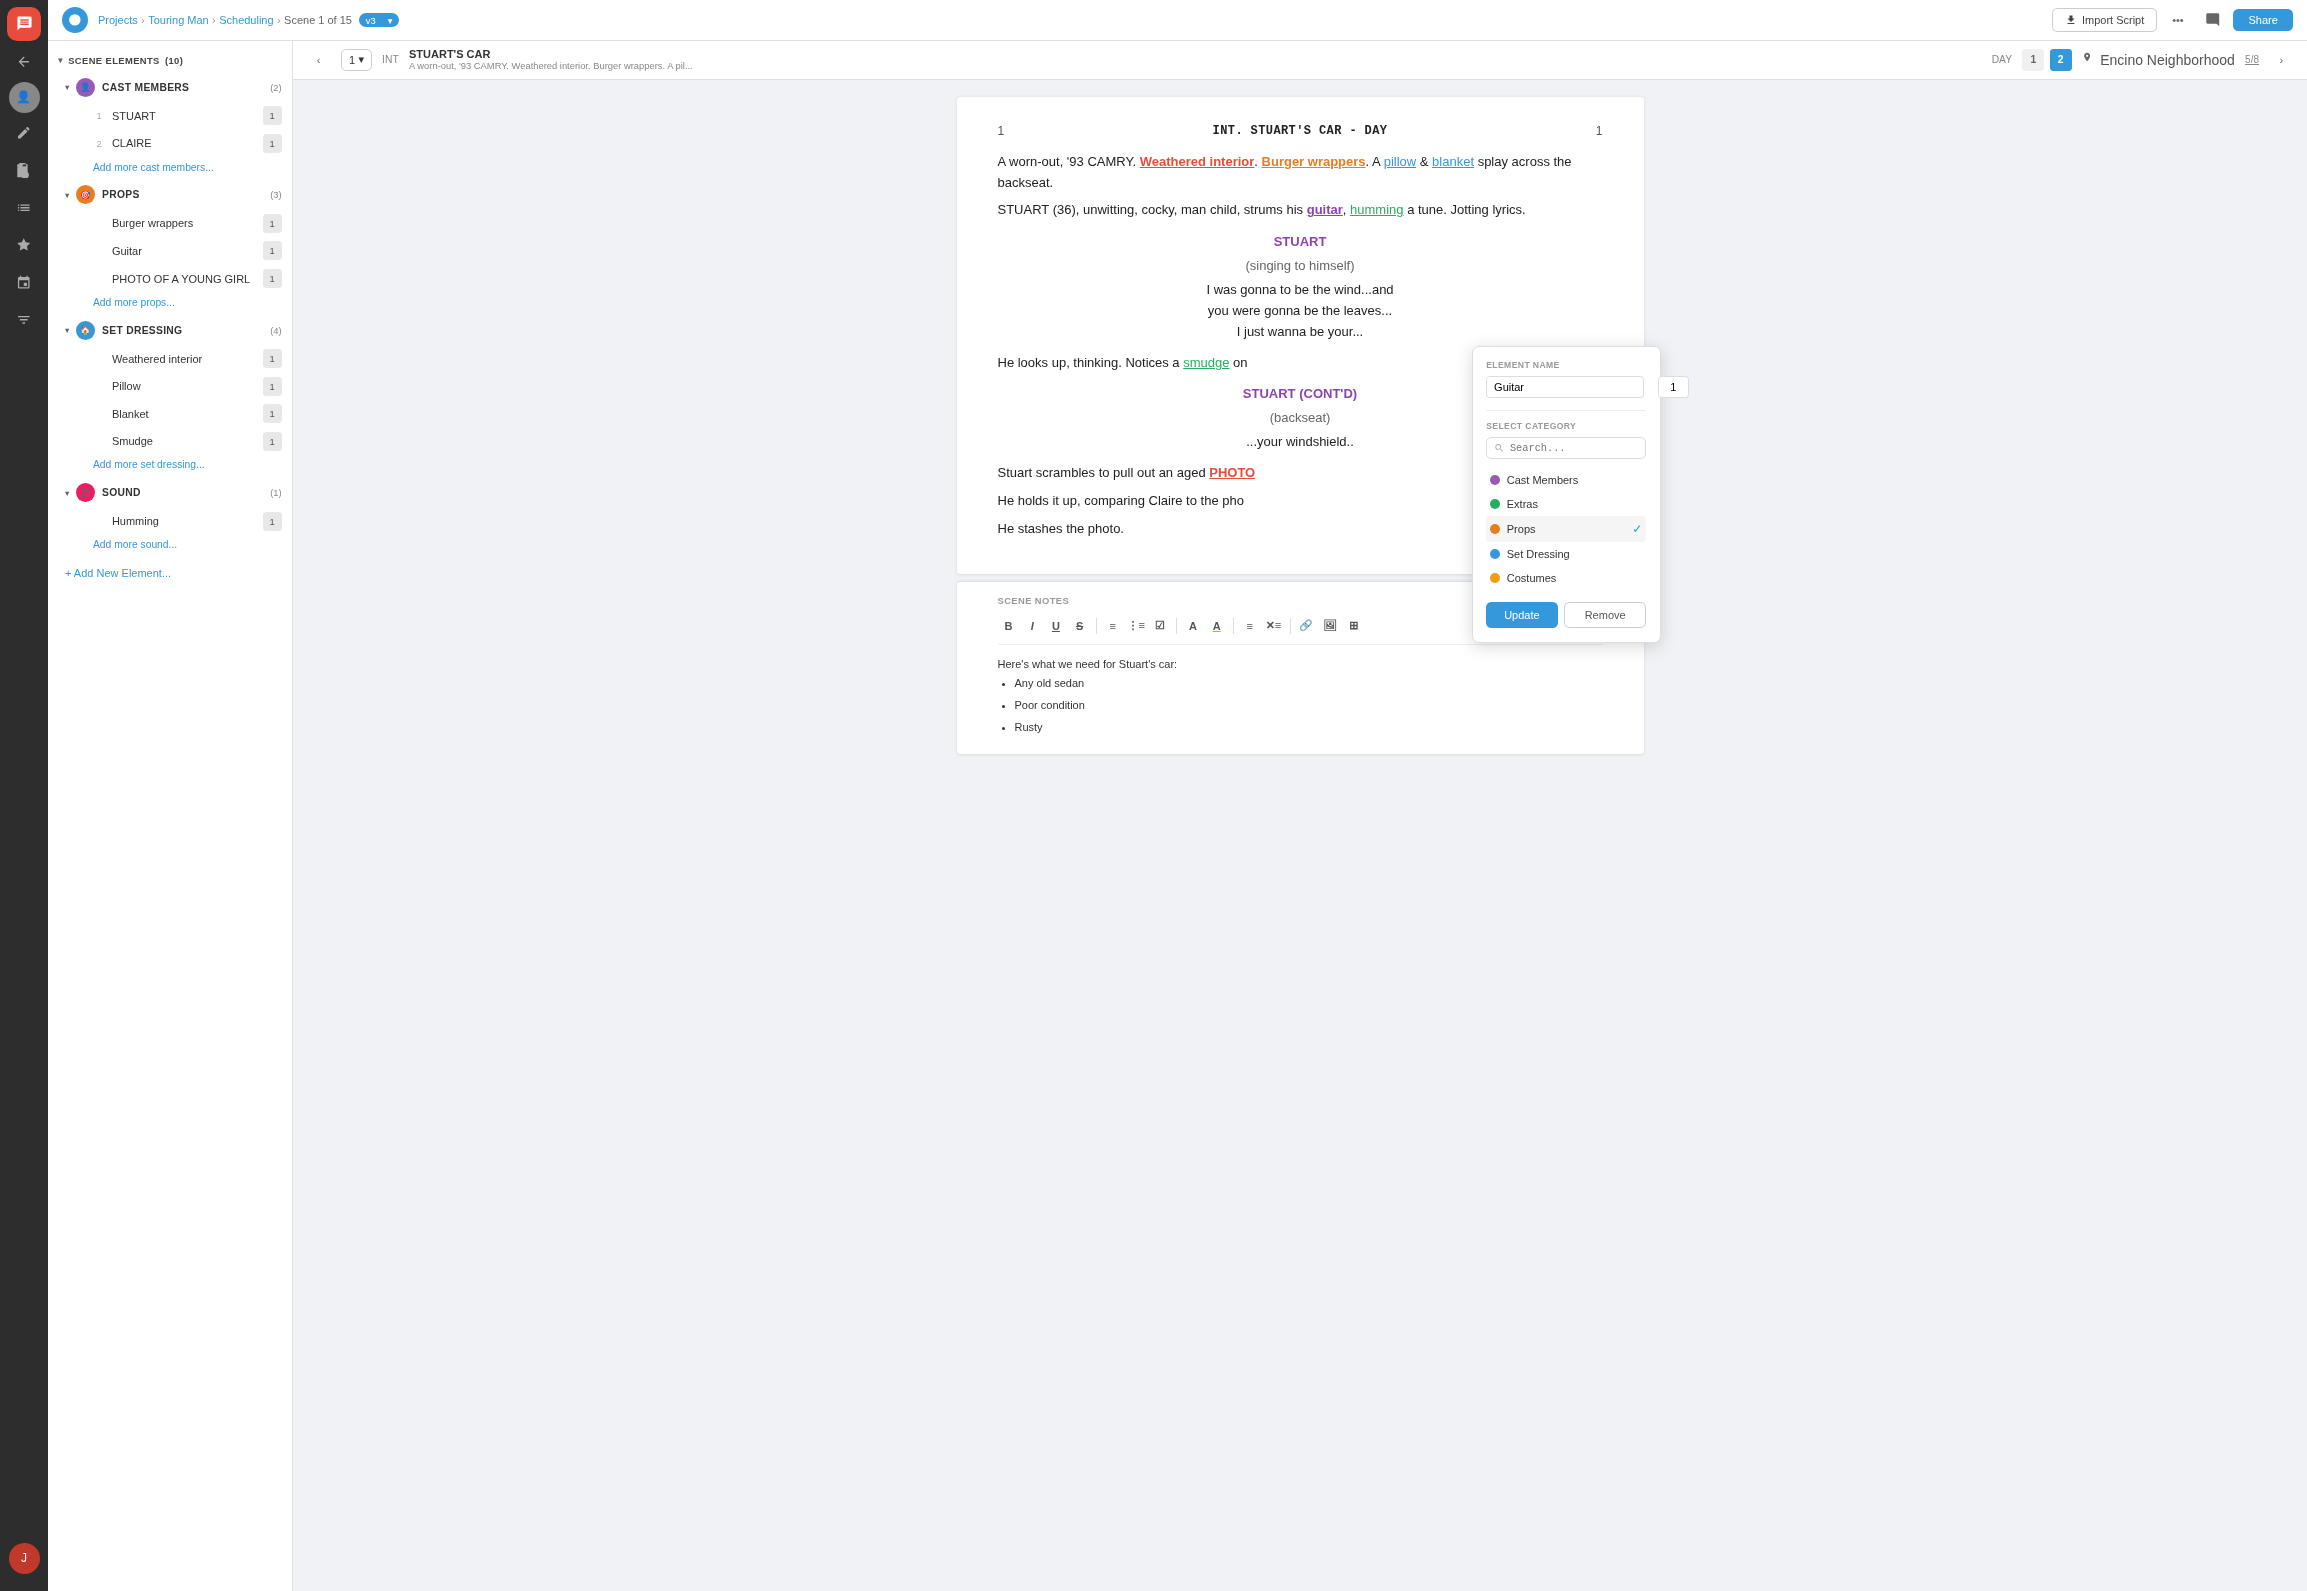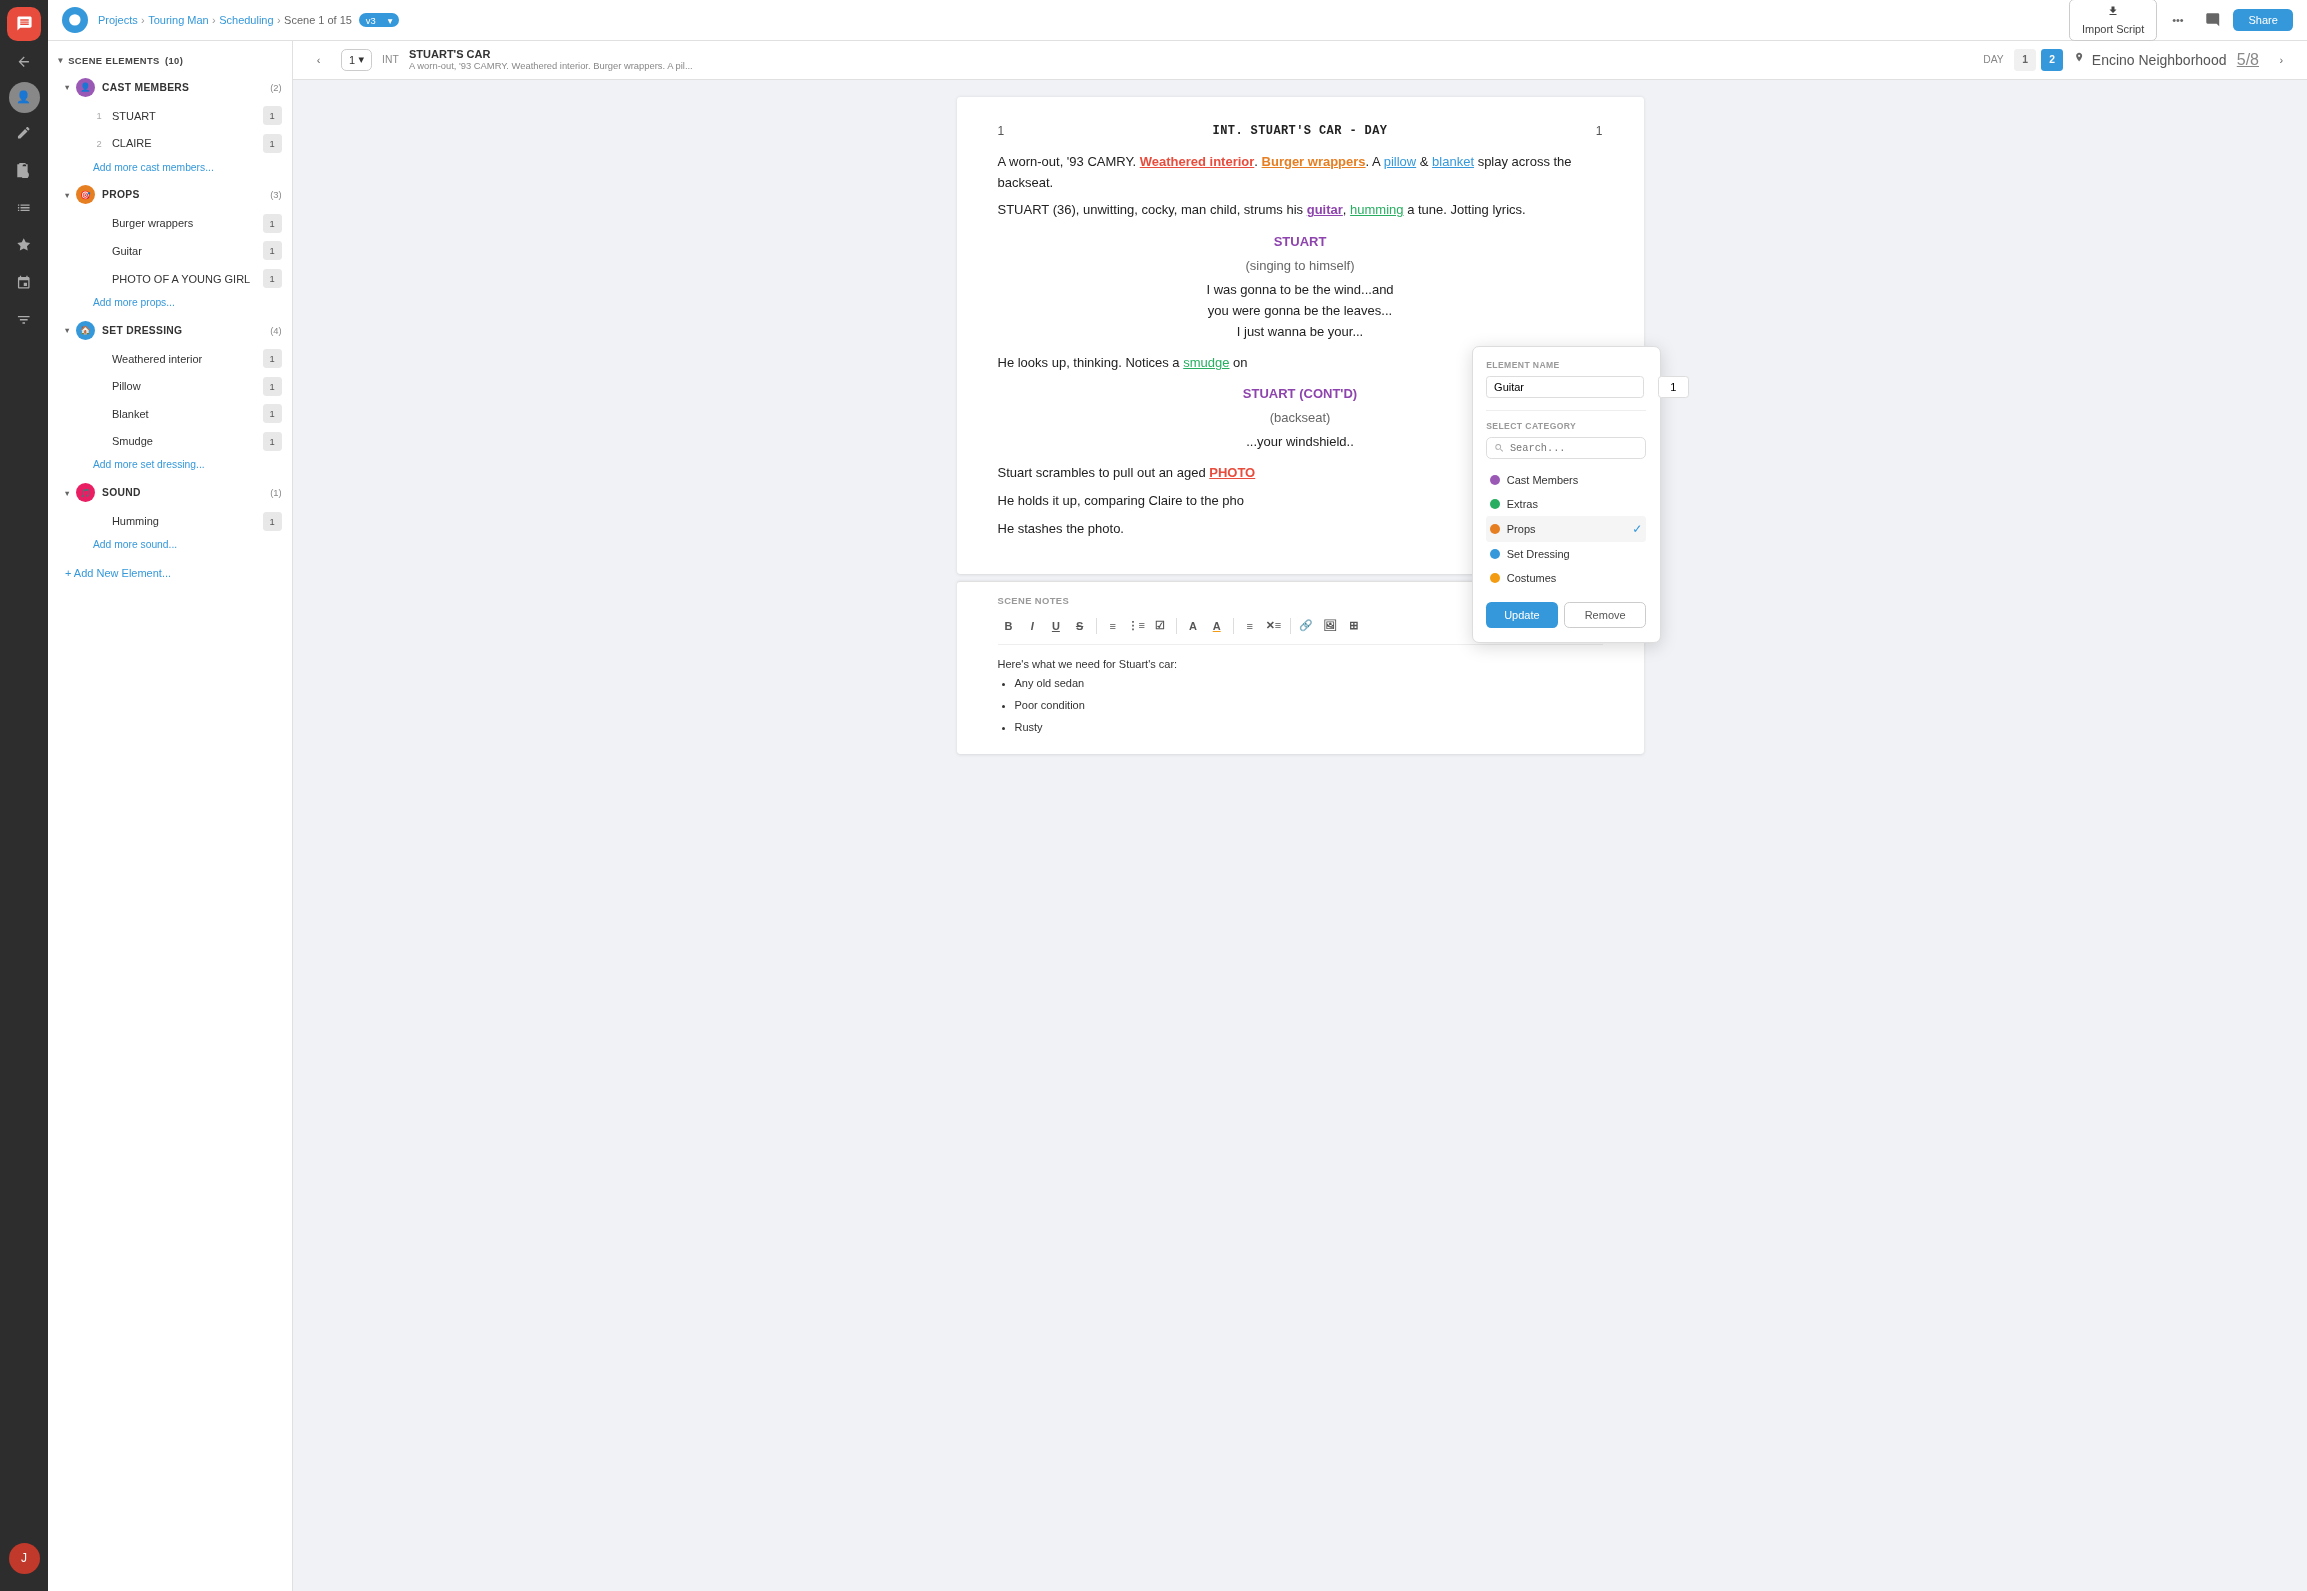--- a/index.html
+++ b/index.html
@@ -67,7 +67,6 @@
       font-size: 11px;
       display: flex; align-items: center; gap: 5.2px;
       color: #444;
-      flex-direction: column;
     }
     .dots-btn { width: 27.5px; height: 27.5px; display: flex; align-items: center; justify-content: center; cursor: pointer; color: #666; border-radius: 5.2px; }
     .comment-btn { width: 27.5px; height: 27.5px; display: flex; align-items: center; justify-content: center; cursor: pointer; color: #666; border-radius: 5.2px; }

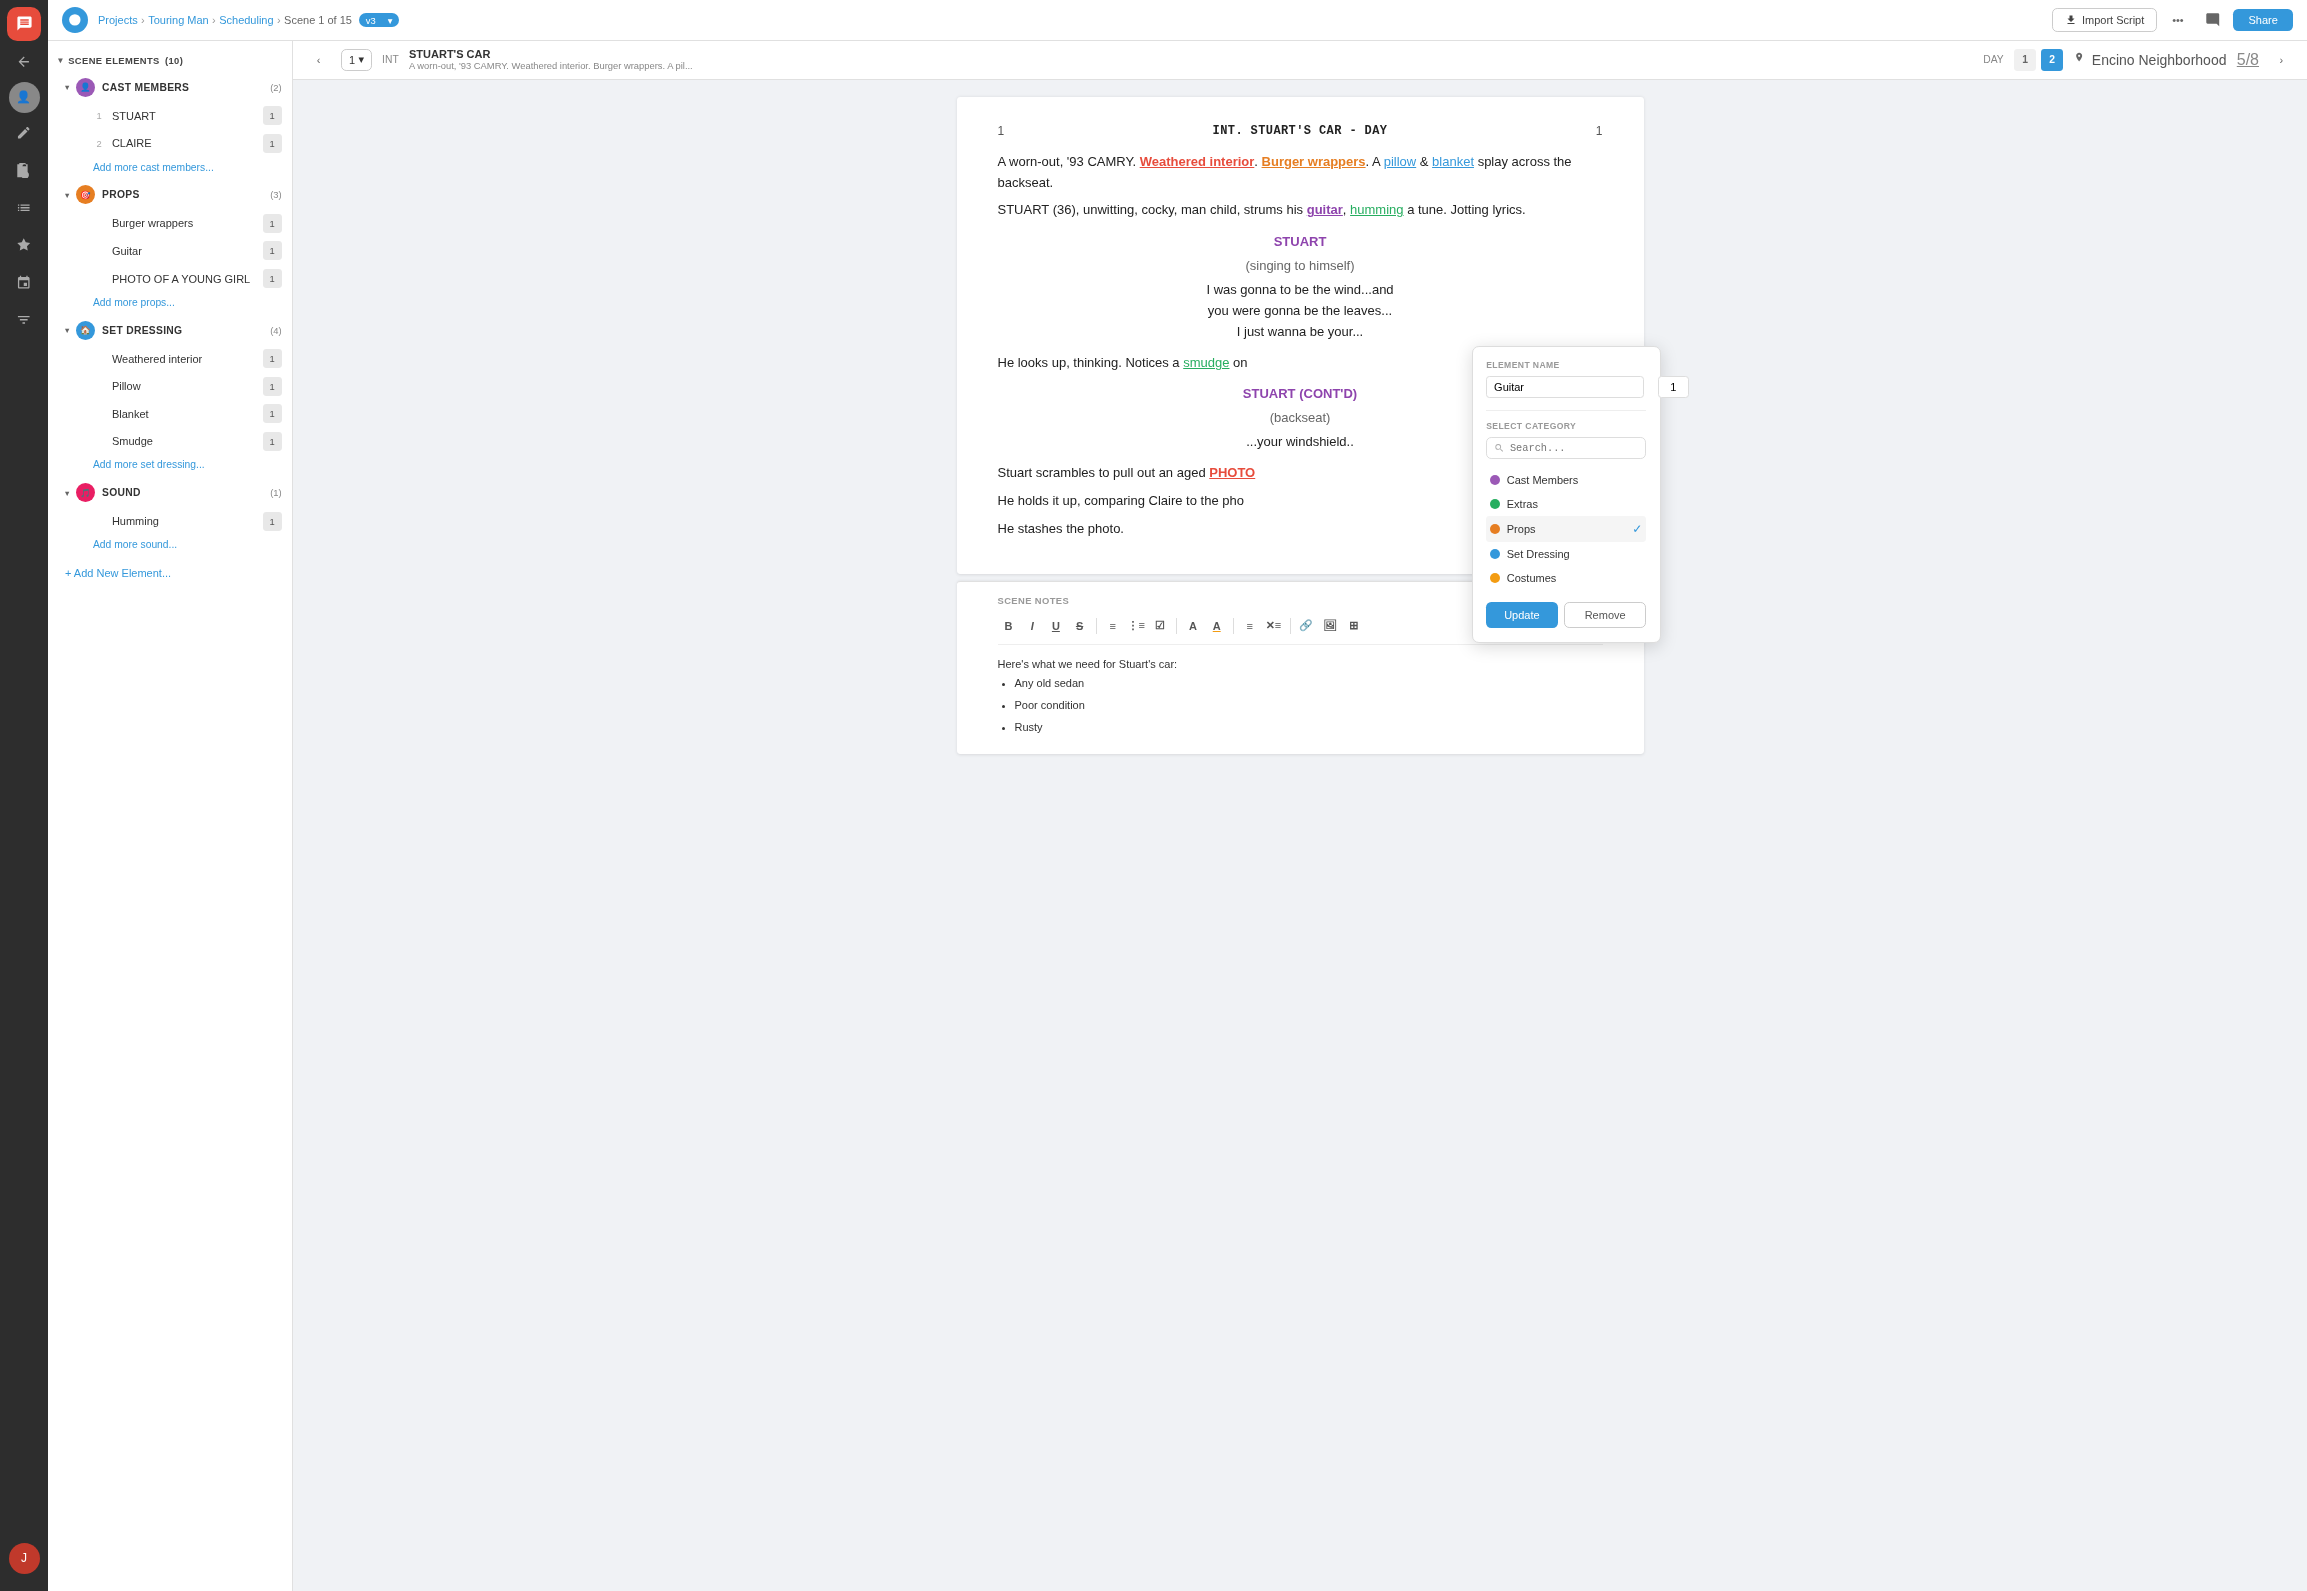--- a/index.html
+++ b/index.html
@@ -176,7 +176,7 @@
     .scene-num-box.inactive { background: #f0f0f0; color: #666; }
     .scene-num-box.active { background: #3498db; color: #fff; }
     .location-info { display: flex; align-items: flex-start; gap: 8px; font-size: 14px; color: #555; }
-    .page-count { font-size: 16px; color: #888; text-decoration: underline; }
+    .page-count { font-size: 10px; color: #888; text-decoration: underline; }
 
     
     .script-scroll { flex: 1; overflow-y: auto; padding: 17px; }

